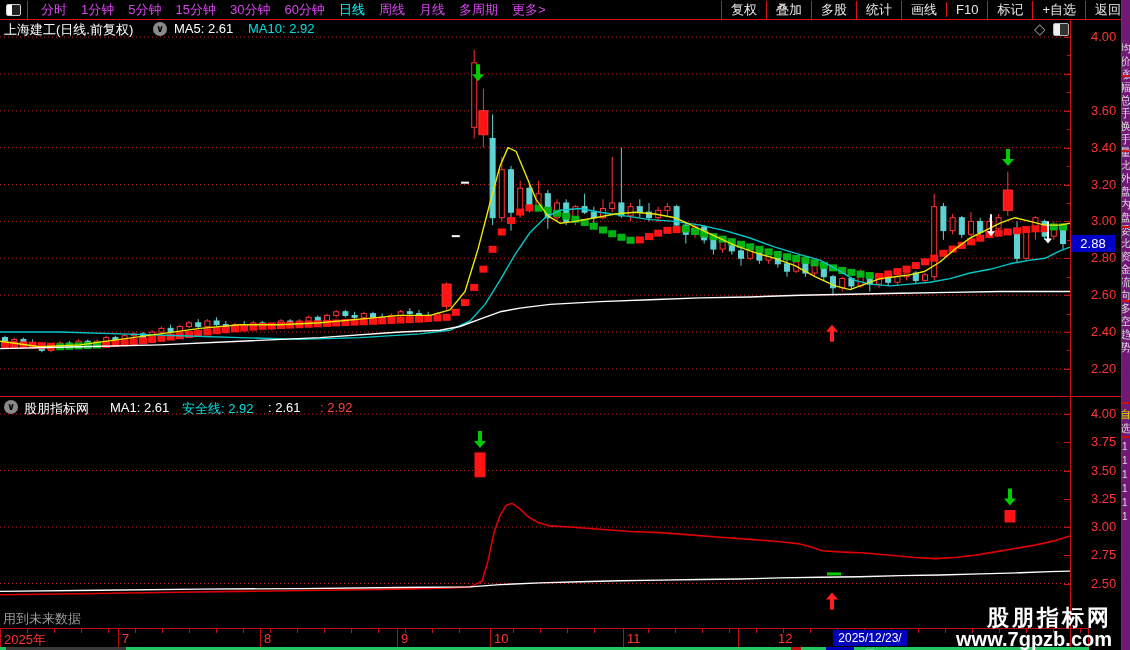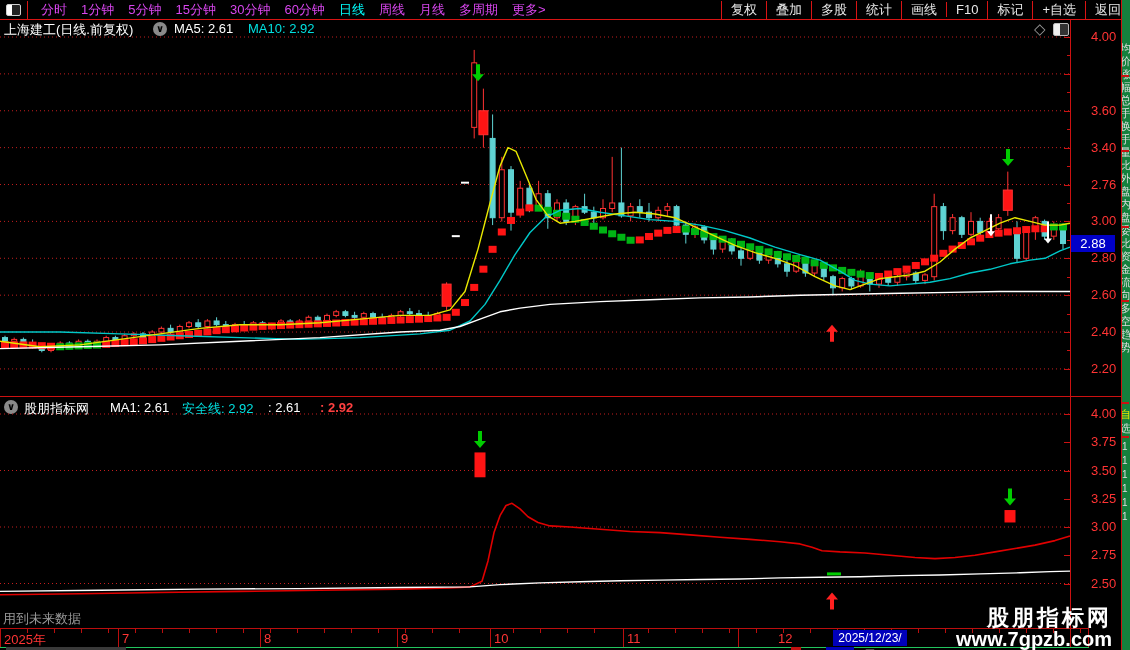--- a/index.html
+++ b/index.html
@@ -42,7 +42,7 @@
   .wm2{font-size:20px;font-weight:bold;margin-left:48px;}
   .bottomfrag{position:absolute;left:0;top:647px;width:1130px;height:3px;overflow:hidden;}
   
-  .strip{position:absolute;left:1122px;top:0;width:8px;height:650px;overflow:hidden;background:#15803d;}
+  .strip{position:absolute;left:1122px;top:0;width:8px;height:650px;overflow:hidden;background:#701a75;}
   .strip .vchars{position:absolute;left:-2px;top:42px;width:14px;color:#ddd;font-size:11px;line-height:13px;word-break:break-all;}
   .strip .sd{position:absolute;left:0;width:7px;height:2px;background:#cc1111;}
   svg{position:absolute;left:0;}

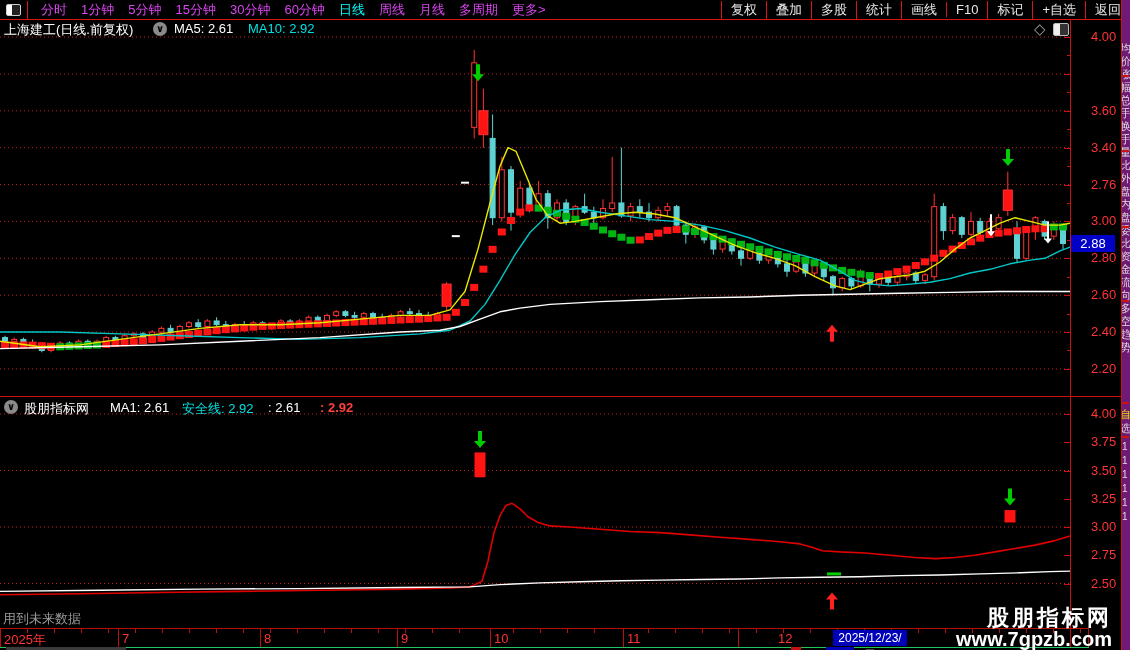--- a/index.html
+++ b/index.html
@@ -494,7 +494,7 @@
       <div class="tick" style="left: 1064px; width: 7px; top: 110.76px;"></div>
       <div class="axis-label" style="top: 139.64px;">3.40</div>
       <div class="tick" style="left: 1064px; width: 7px; top: 147.64px;"></div>
-      <div class="axis-label" style="top: 176.52px;">2.76</div>
+      <div class="axis-label" style="top: 176.52px;">3.20</div>
       <div class="tick" style="left: 1064px; width: 7px; top: 184.52px;"></div>
       <div class="axis-label" style="top: 213.4px;">3.00</div>
       <div class="tick" style="left: 1064px; width: 7px; top: 221.4px;"></div>

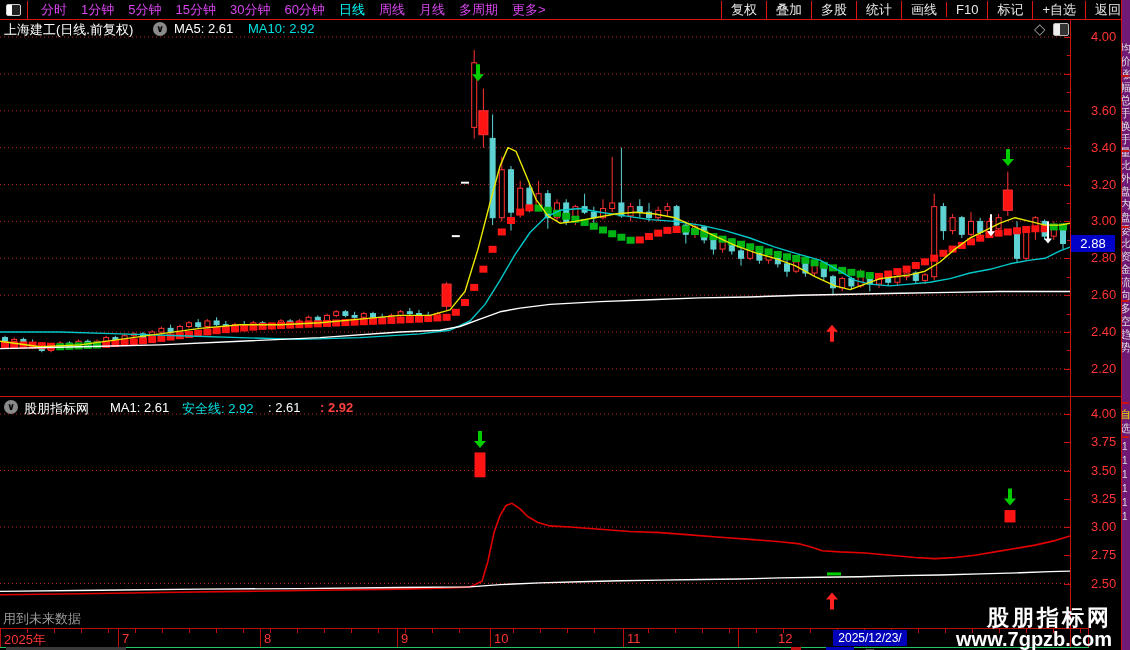--- a/index.html
+++ b/index.html
@@ -18,7 +18,7 @@
   .titlerow{position:absolute;left:0;top:19px;width:1130px;height:19px;padding-left:48px;}
   .t-label{position:absolute;top:2px;font-size:13px;color:#fff;white-space:nowrap;}
   .cyan{color:#00e0e0!important;}
-  .redtxt{color:#ff4040!important;font-weight:bold;}
+  .redtxt{color:#ff4040!important;}
   .circ-icon{position:absolute;width:14px;height:14px;border-radius:50%;background:#8a8a8a;color:#000;font-size:10px;line-height:14px;text-align:center;font-weight:bold;}
   .diamond-icon{position:absolute;color:#9a9a9a;font-size:15px;top:1px;}
   .split-icon{position:absolute;top:4px;width:14px;height:11px;border:1px solid #bbb;border-radius:2px;background:linear-gradient(90deg,#eee 0 6px,#333 6px);}

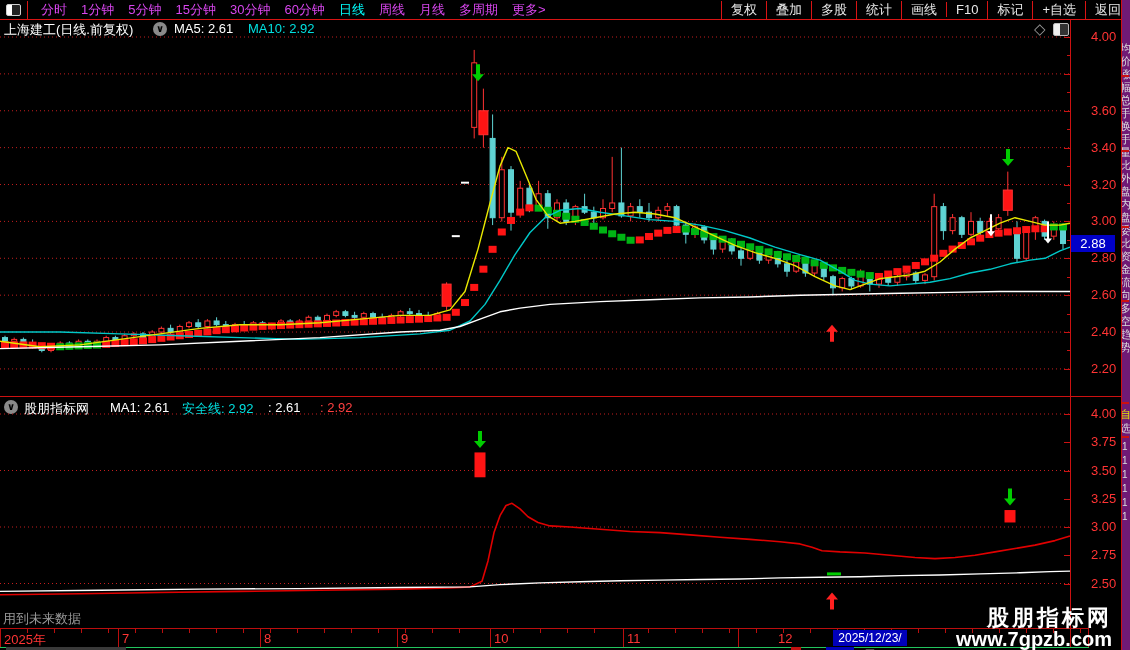--- a/index.html
+++ b/index.html
@@ -32,7 +32,7 @@
   .subheader{position:absolute;left:0;top:397px;width:1070px;height:20px;}
   
   .note{position:absolute;left:3px;top:610px;color:#9a9a9a;font-size:13px;}
-  .timeline{position:absolute;left:0;top:628px;width:1089px;height:18px;border-top:1px solid #bb0e0e;border-bottom:1px solid #22c55e;}
+  .timeline{position:absolute;left:0;top:628px;width:1089px;height:18px;border-top:1px solid #bb0e0e;border-bottom:4px solid #22c55e;}
   .tl-label{position:absolute;top:2px;color:#ff3434;font-size:13px;}
   .tl-border{position:absolute;top:0;width:1px;height:18px;background:#bb0e0e;}
   .tl-tick{position:absolute;top:0;width:1px;height:4px;background:#bb0e0e;}

